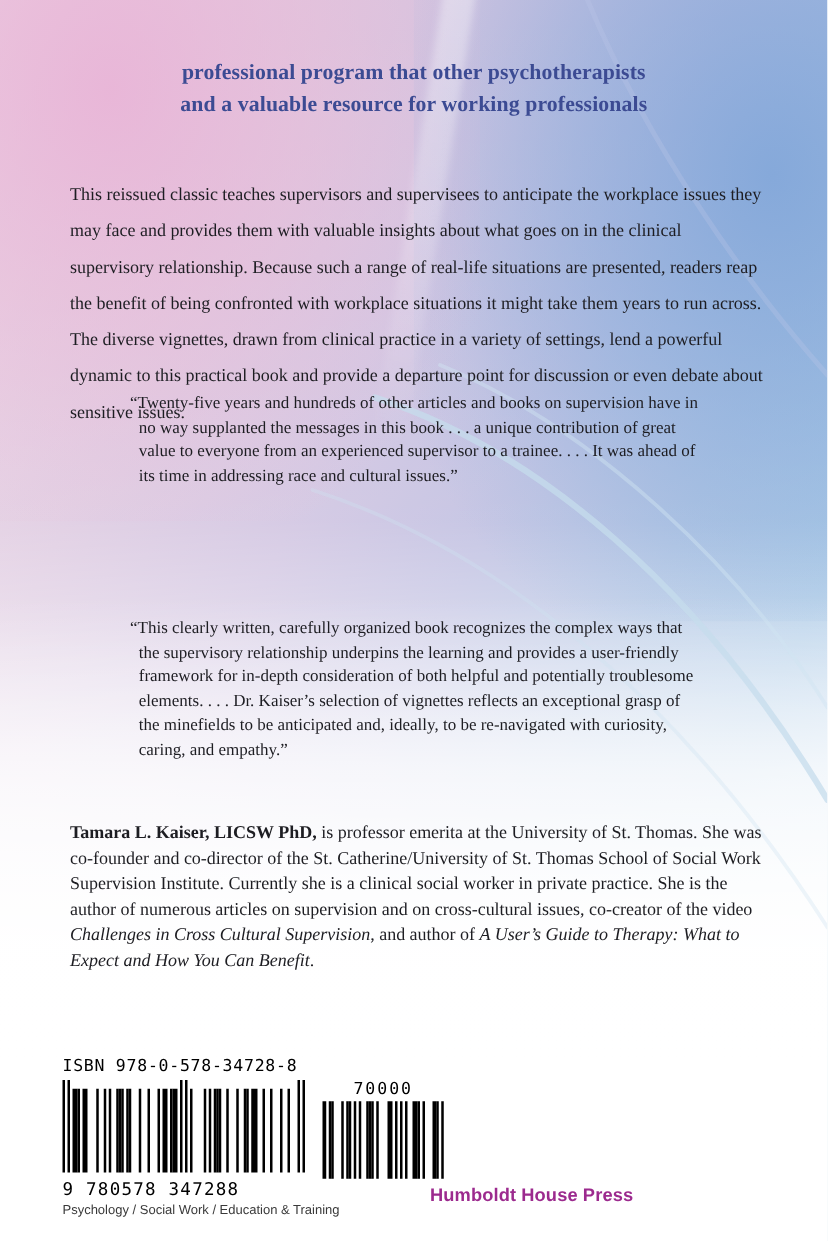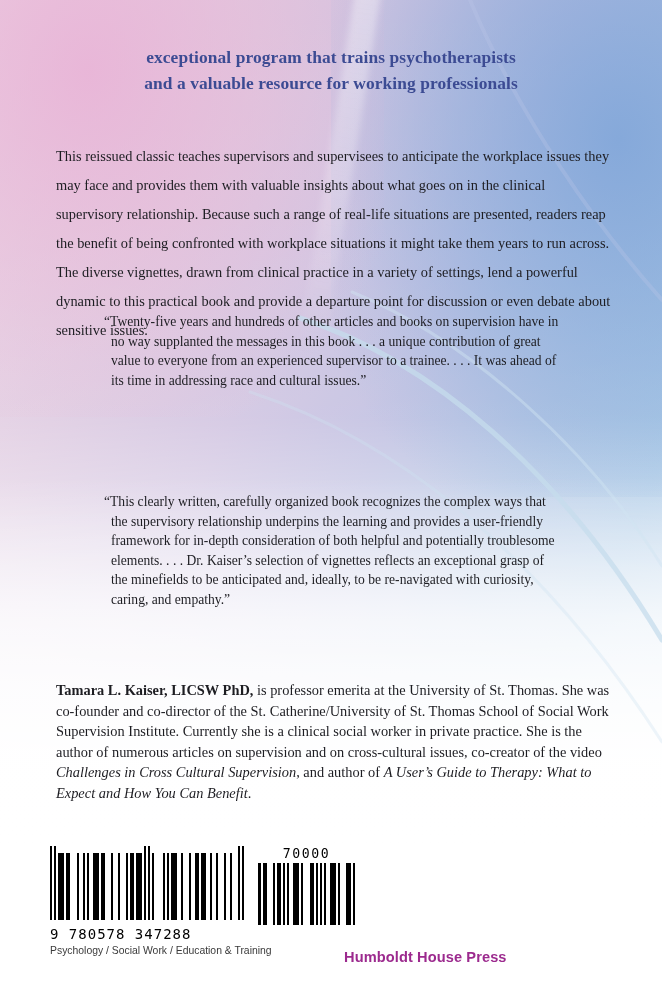--- a/index.html
+++ b/index.html
@@ -258,7 +258,7 @@
   <div class="content">
 
     <div class="headline">
-      <div>exceptional program that trains psychotherapists</div>
+      <div>professional program that other psychotherapists</div>
       <div>and a valuable resource for working professionals</div>
     </div>
 

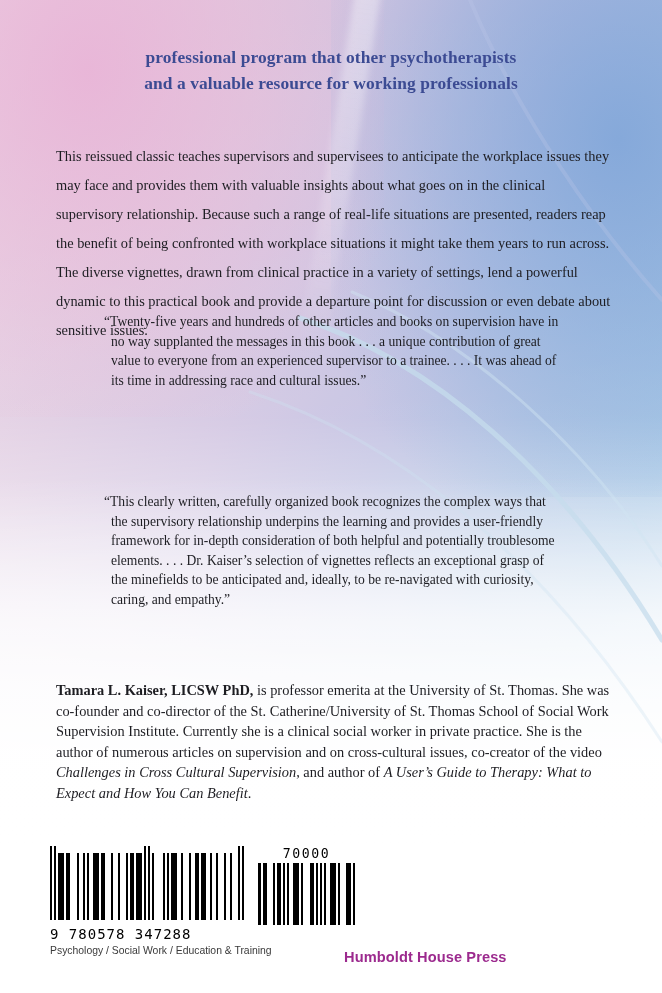--- a/index.html
+++ b/index.html
@@ -162,7 +162,7 @@
     position: absolute;
     left: 56px;
     width: 556px;
-    top: 680px;
+    top: 656px;
     color: #1d1d22;
     font-size: 14.4px;
     line-height: 20.6px;

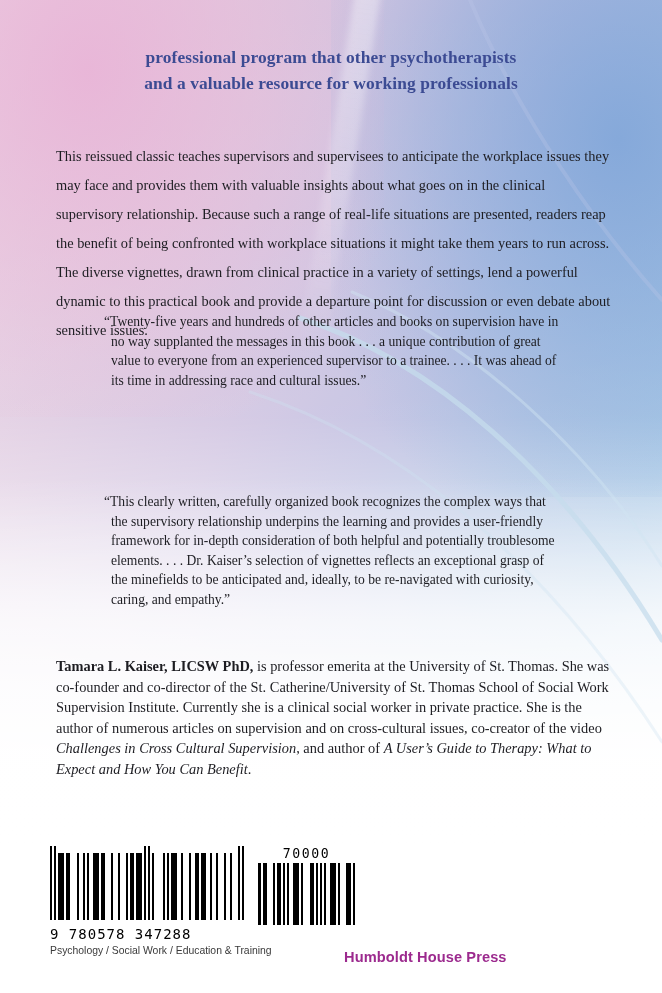--- a/index.html
+++ b/index.html
@@ -277,6 +277,7 @@
     </div>
 
     <div class="barcode-zone">
+      <div class="isbn-line">ISBN 978-0-578-34728-8</div>
       <div class="bars-row">
         <div class="bars" id="main-bars">
             <span style="width: 2.05px; height: 74px; background: rgb(0, 0, 0);"></span>

